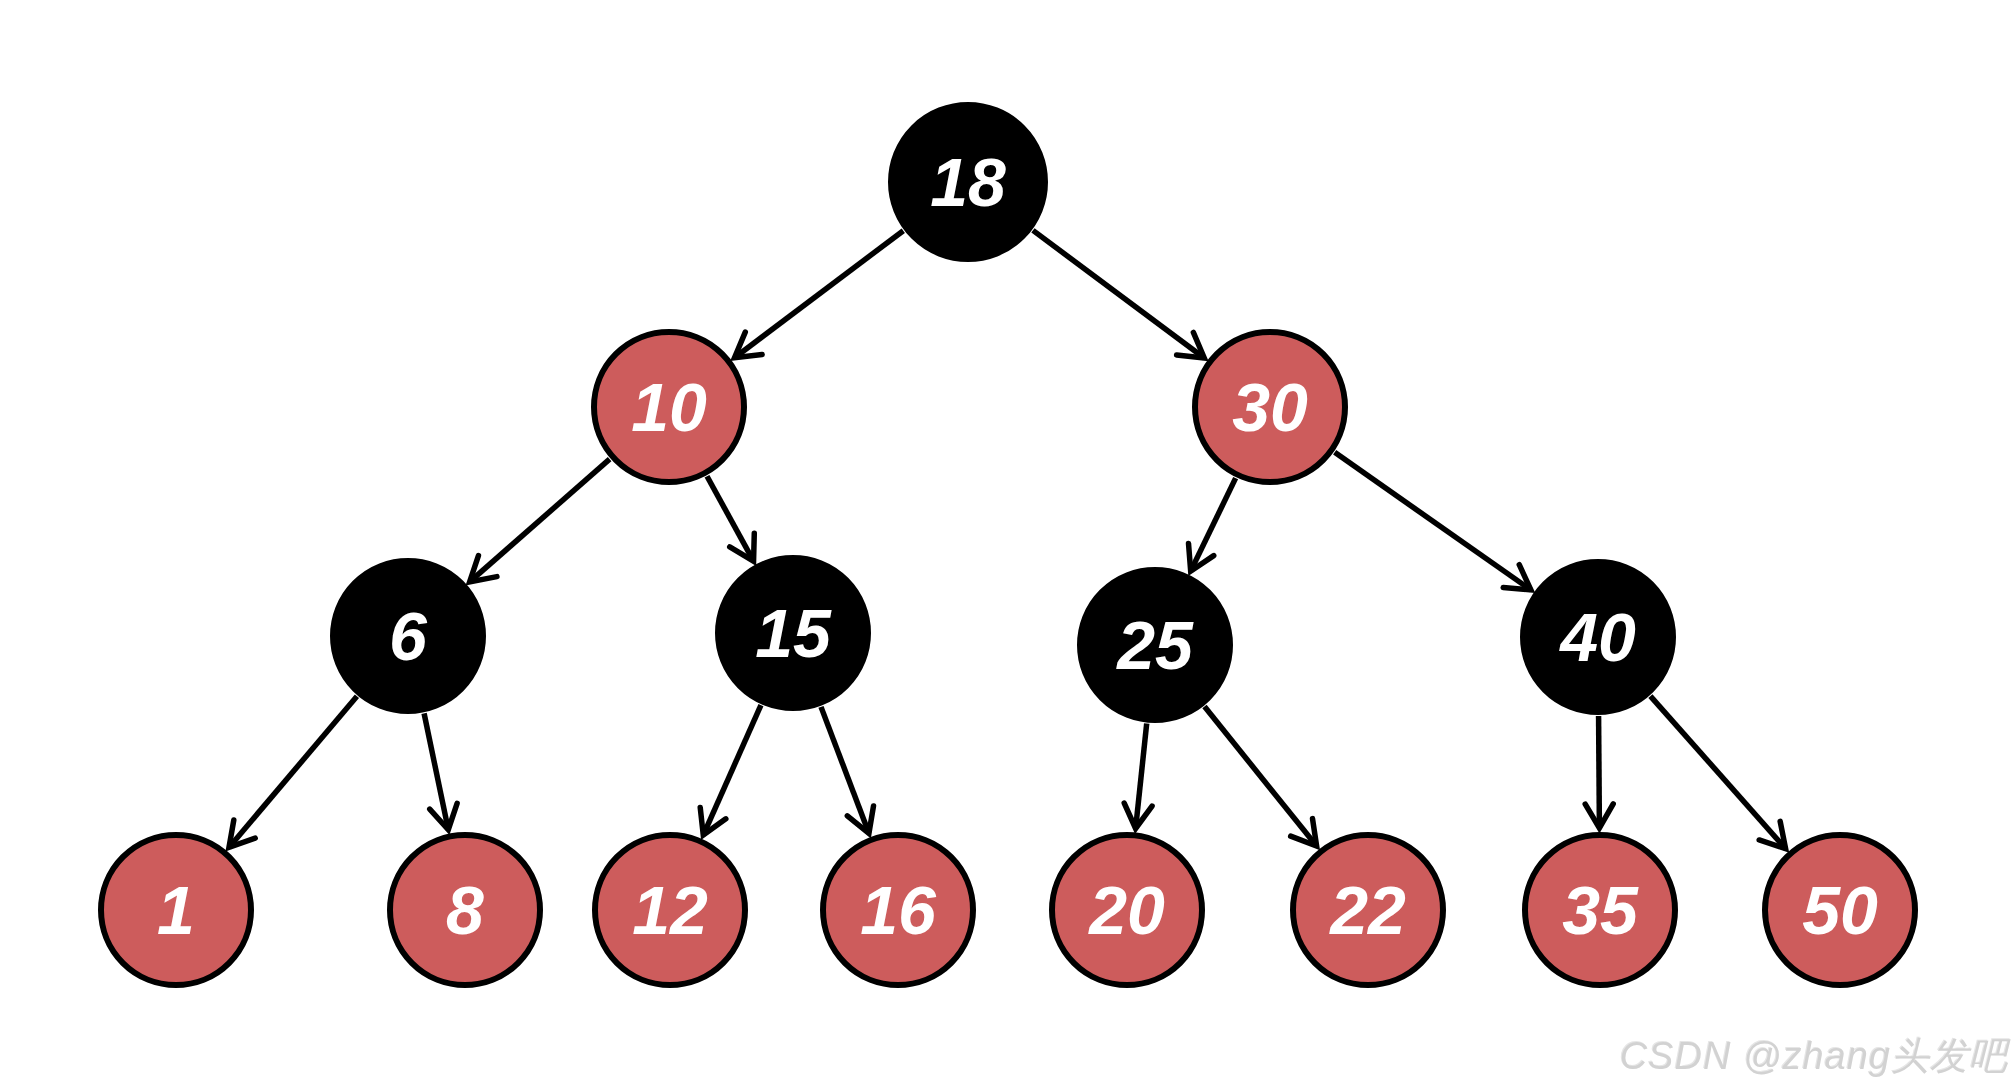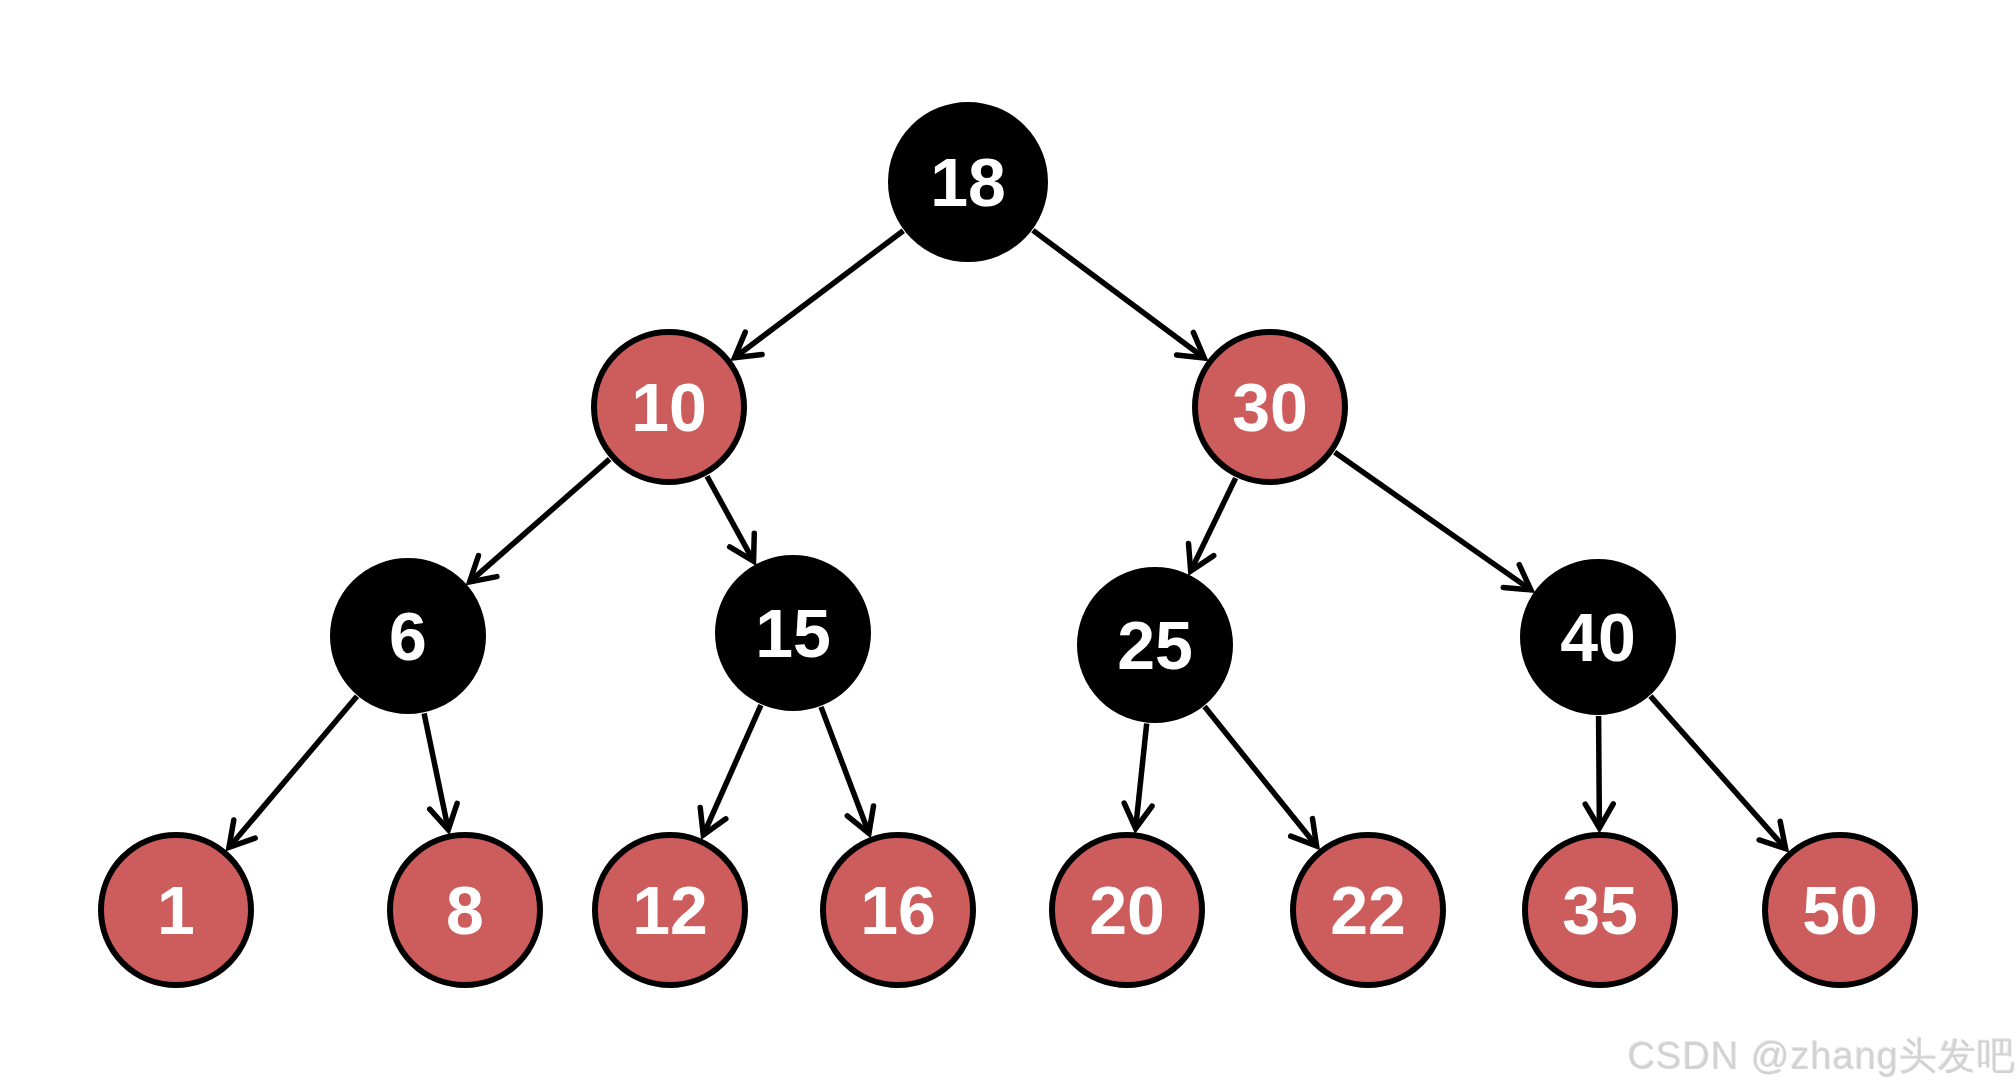--- a/index.html
+++ b/index.html
@@ -17,6 +17,7 @@
   #stage {
     position: absolute;
     inset: 0;
+    font-style: italic;
   }
   svg {
     display: block;

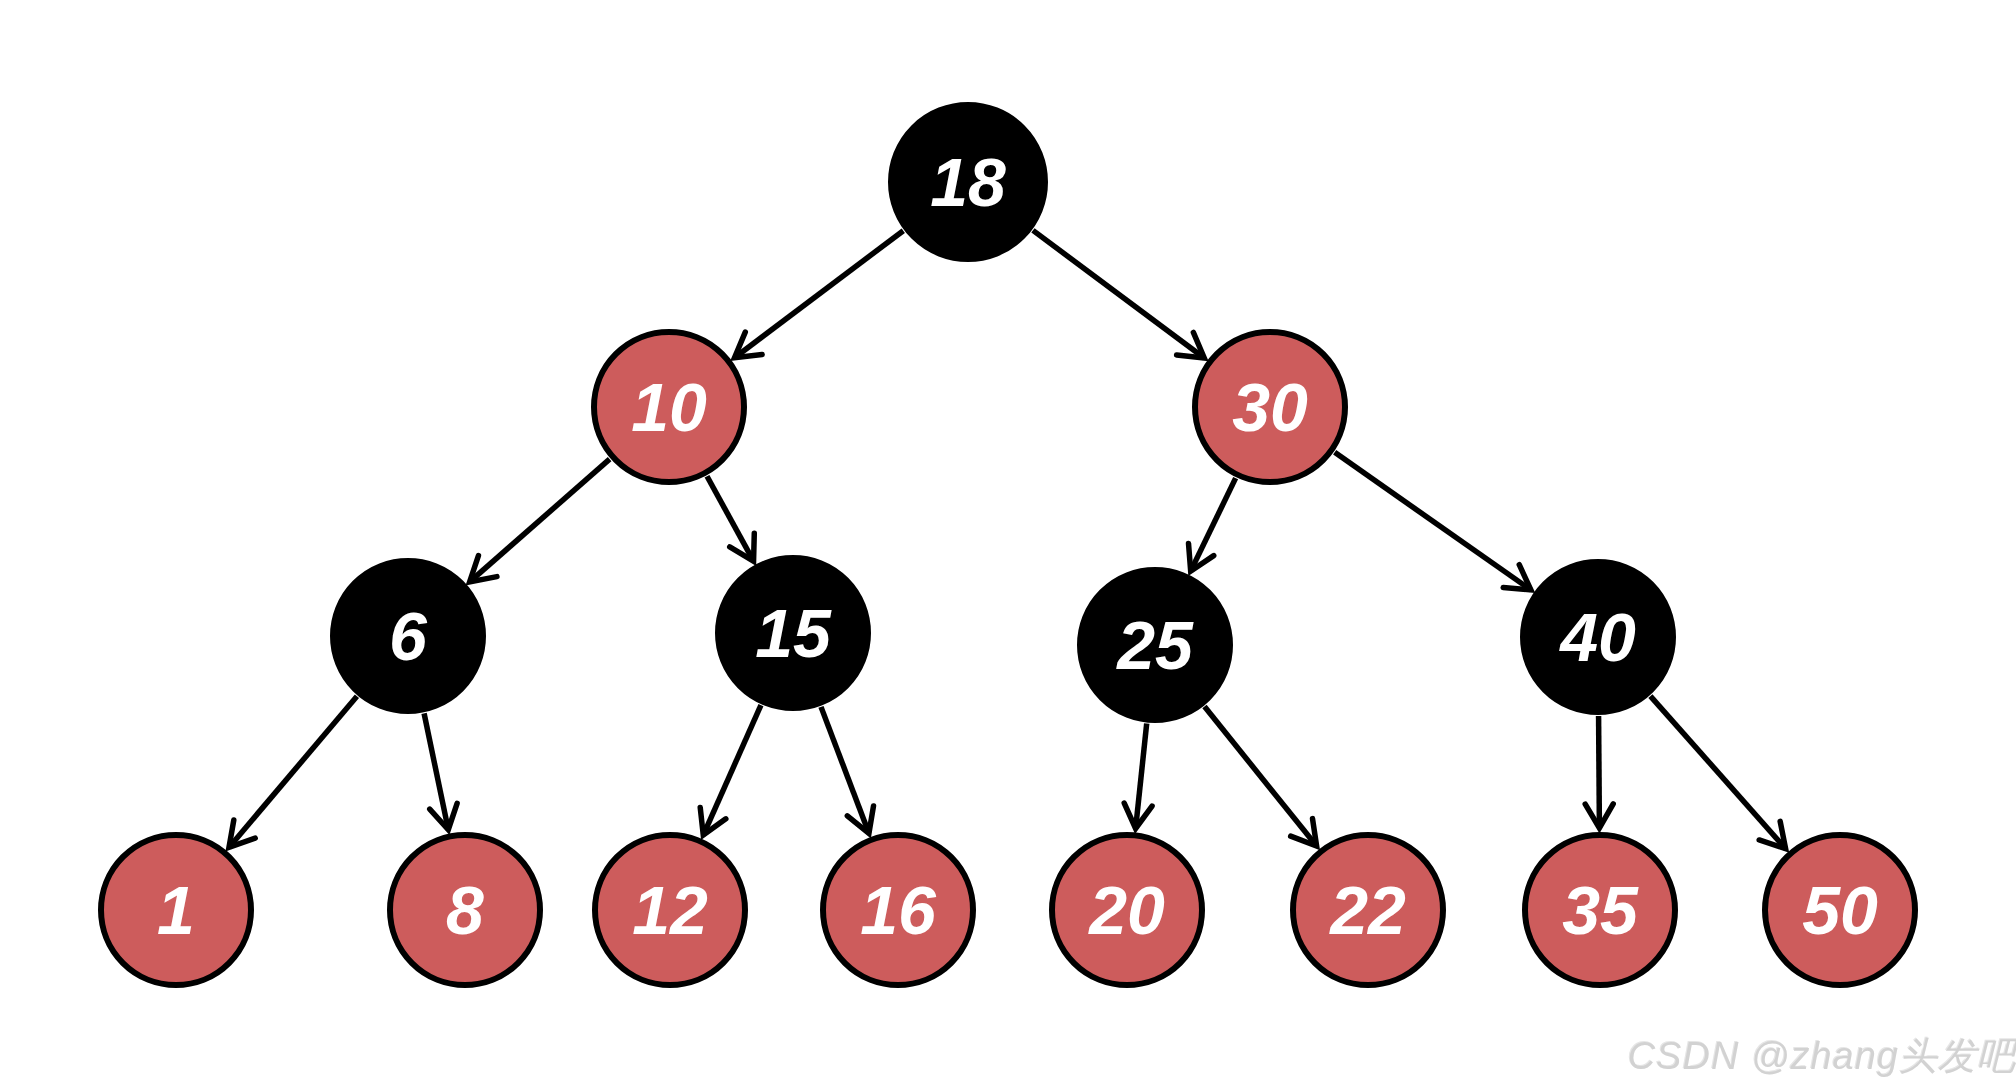--- a/index.html
+++ b/index.html
@@ -33,7 +33,7 @@
   }
   .watermark {
     position: absolute;
-    right: 0;
+    right: 8px;
     bottom: 10px;
     font-size: 38px;
     letter-spacing: 1px;

